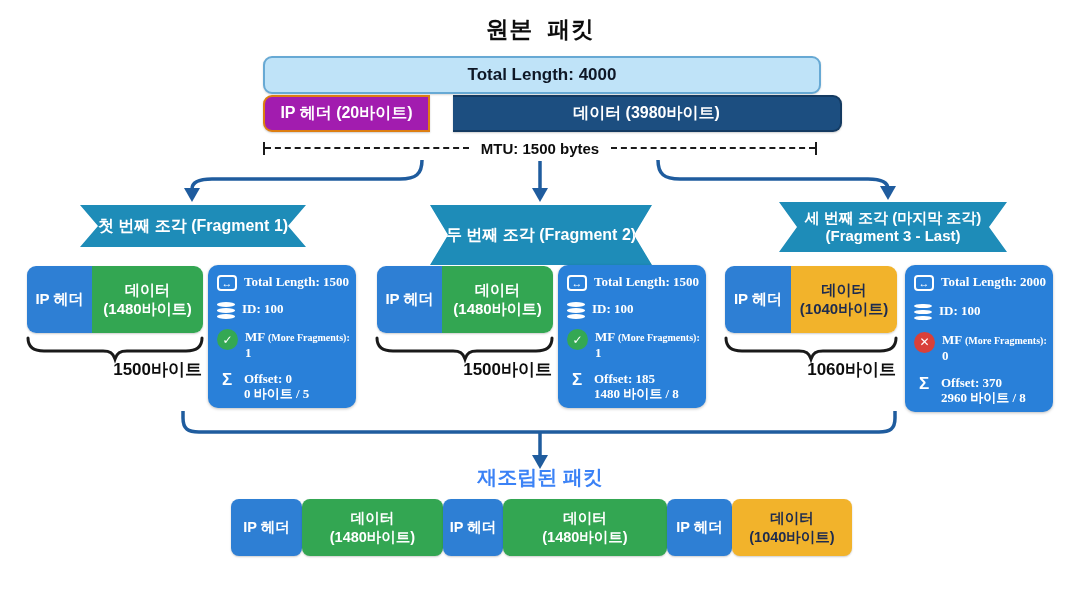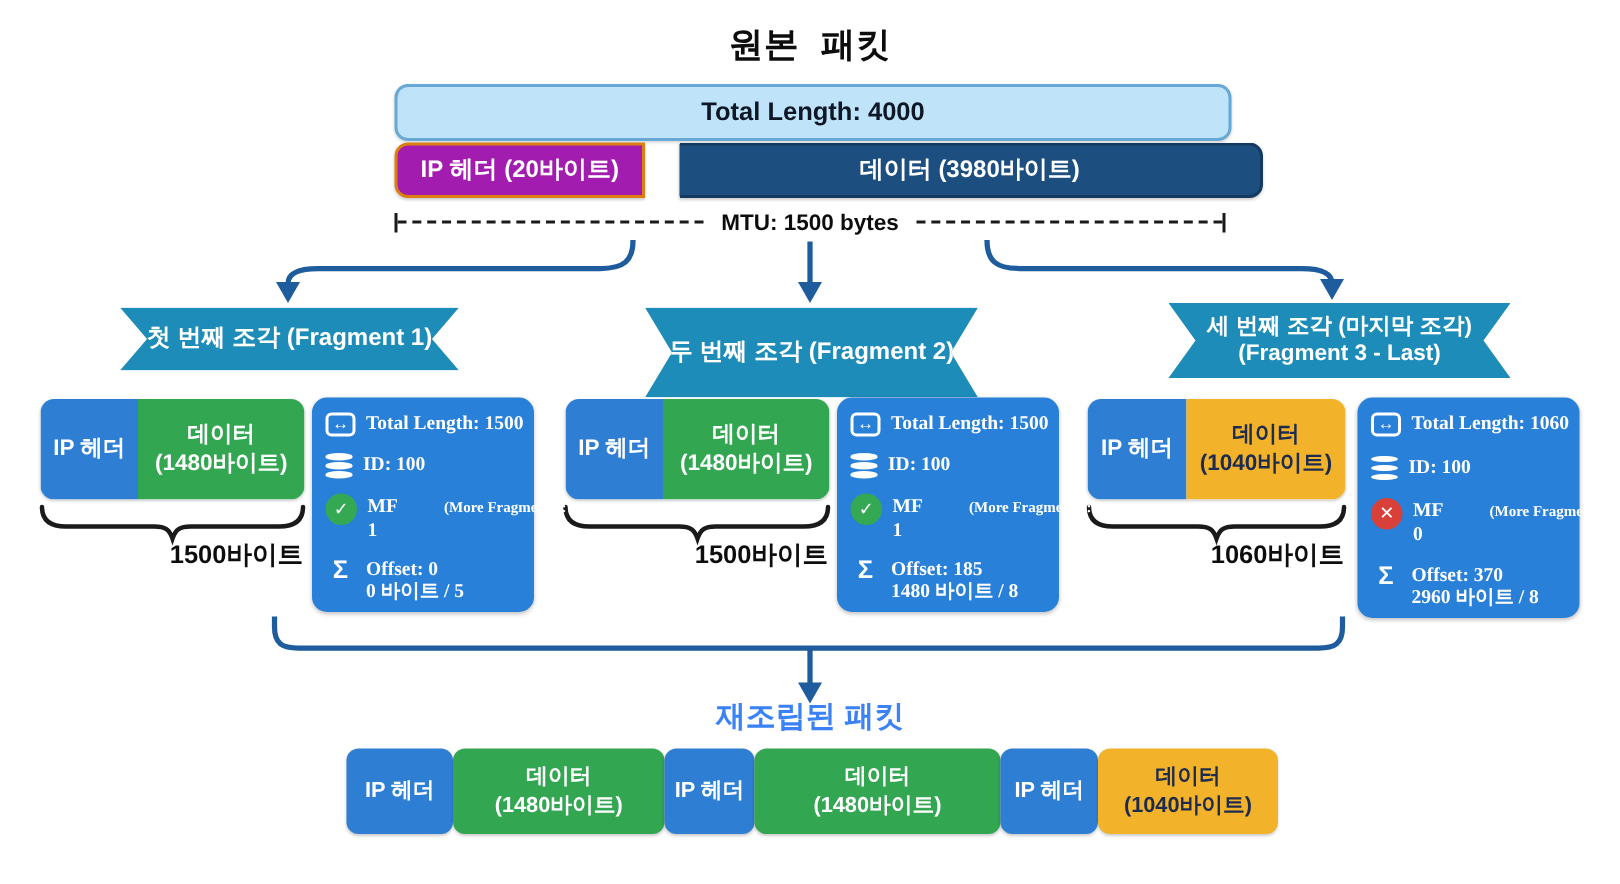--- a/index.html
+++ b/index.html
@@ -227,7 +227,7 @@
       <span class="ic ic-width">
           <span>↔</span>
         </span>
-      <div class="itext">Total Length: 1060</div>
+      <div class="itext">Total Length: 2000</div>
     </div>
     <div class="irow">
       <span class="ic ic-db">

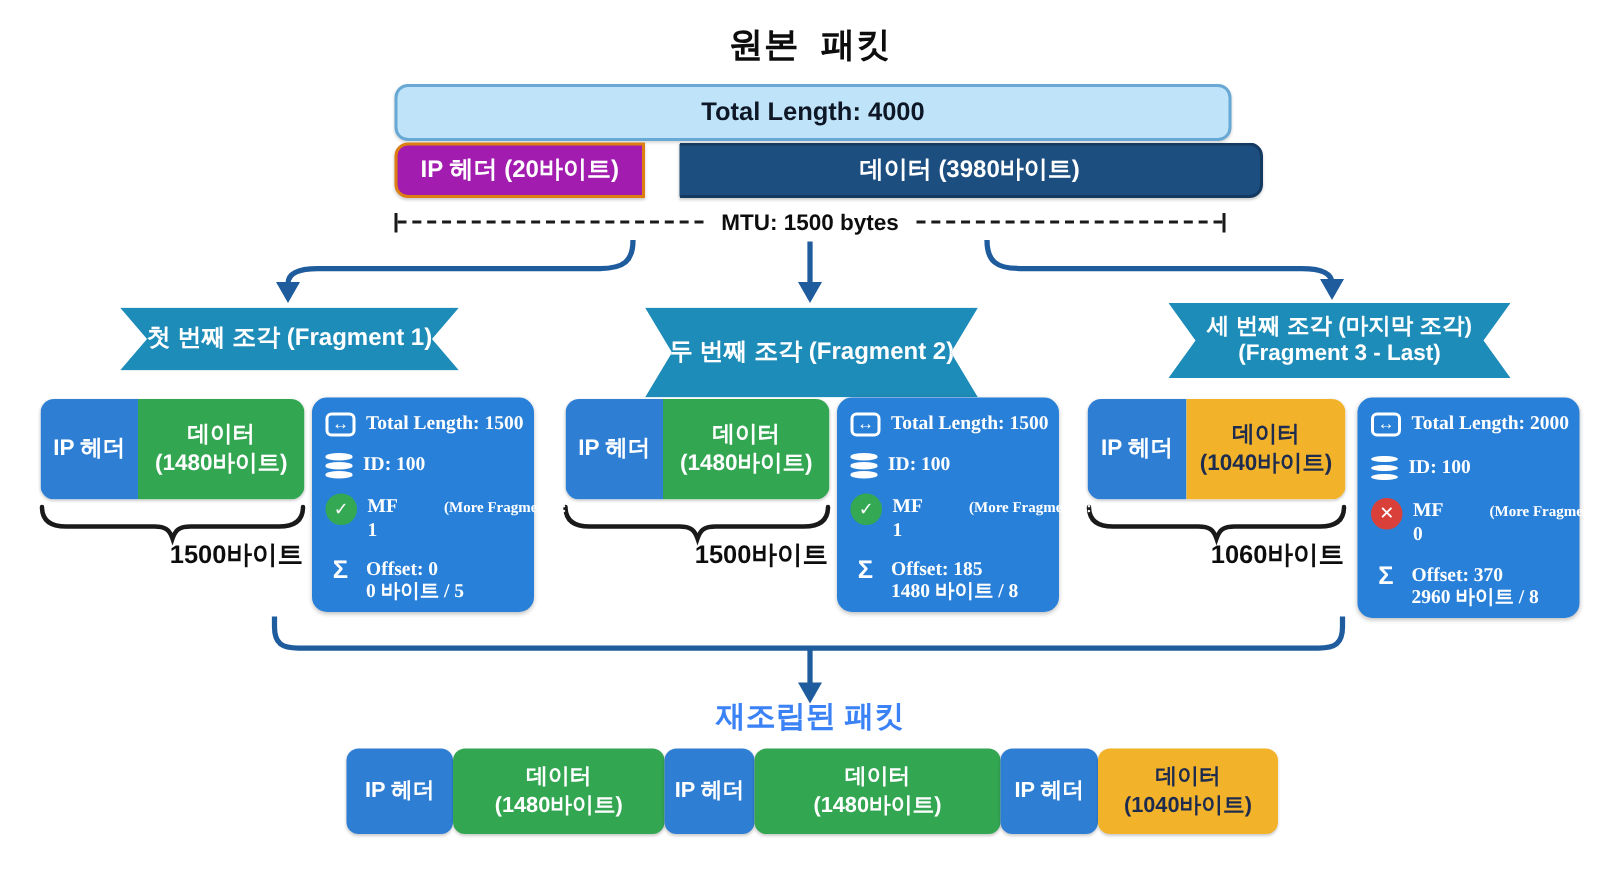--- a/index.html
+++ b/index.html
@@ -54,7 +54,7 @@
   .ic-green{background:#34A853;}
   .ic-red{background:#D9403A;}
   .ic-sigma{width:20px;text-align:center;font-size:17px;line-height:1;}
-  .mfsub{font-size:10px;margin-left:28px;}
+  .mfsub{font-size:10px;}
   .bottom-title{left:0;right:0;top:464px;text-align:center;font-size:20px;color:#3b82f6;}
   .re-bar{left:231px;top:499px;width:621px;height:57px;display:flex;z-index:2;}
   .re-bar .cell{border-radius:8px;font-size:14.5px;box-shadow:0 1px 2px rgba(0,0,0,.2);}

